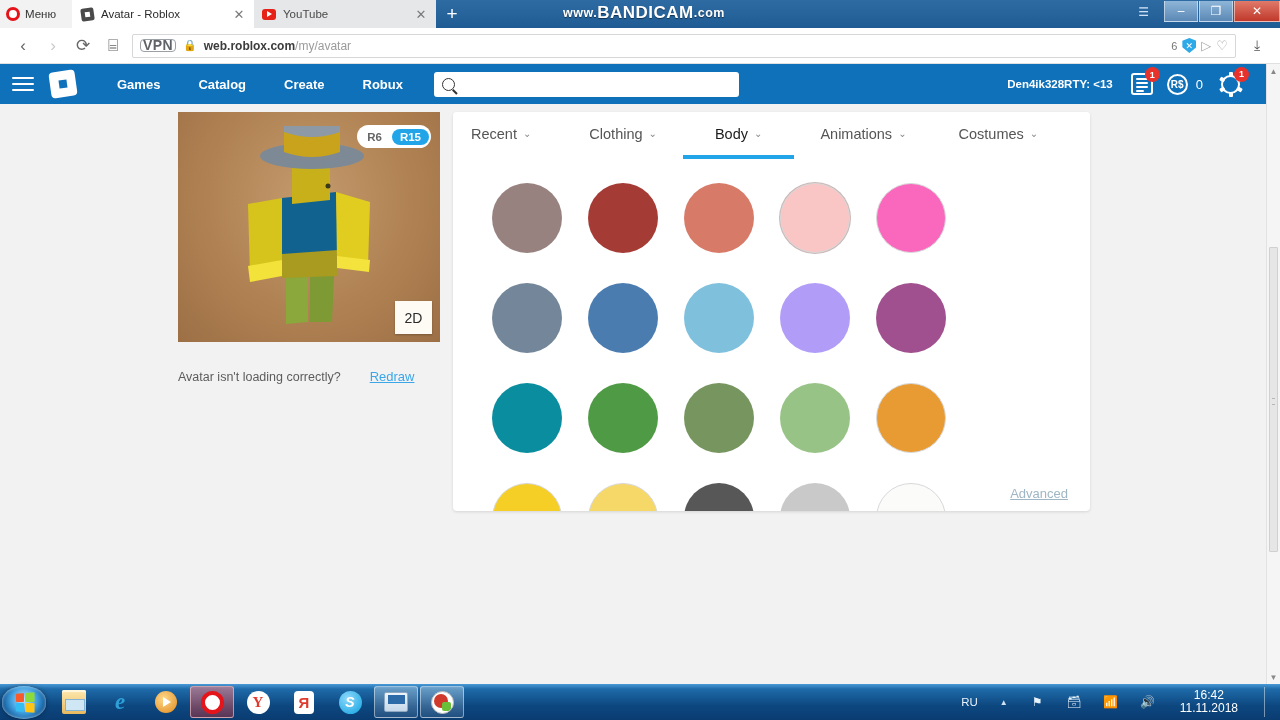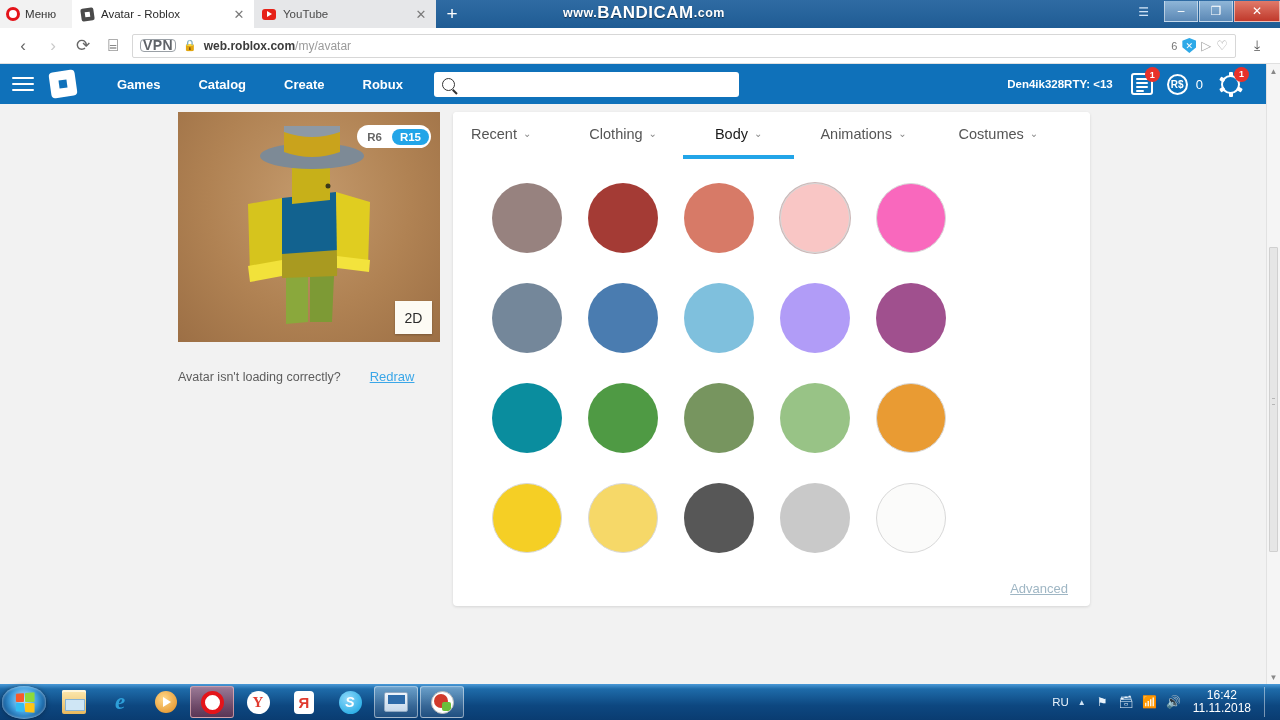--- a/index.html
+++ b/index.html
@@ -155,7 +155,7 @@
 
   
   .picker {
-    position:absolute; left:453px; top:8px; width:637px; height:494px;
+    position:absolute; left:453px; top:8px; width:637px; height:399px;
     background:#fff; border-radius:4px; box-shadow:0 1px 3px rgba(0,0,0,.12);
     overflow:hidden;
   }

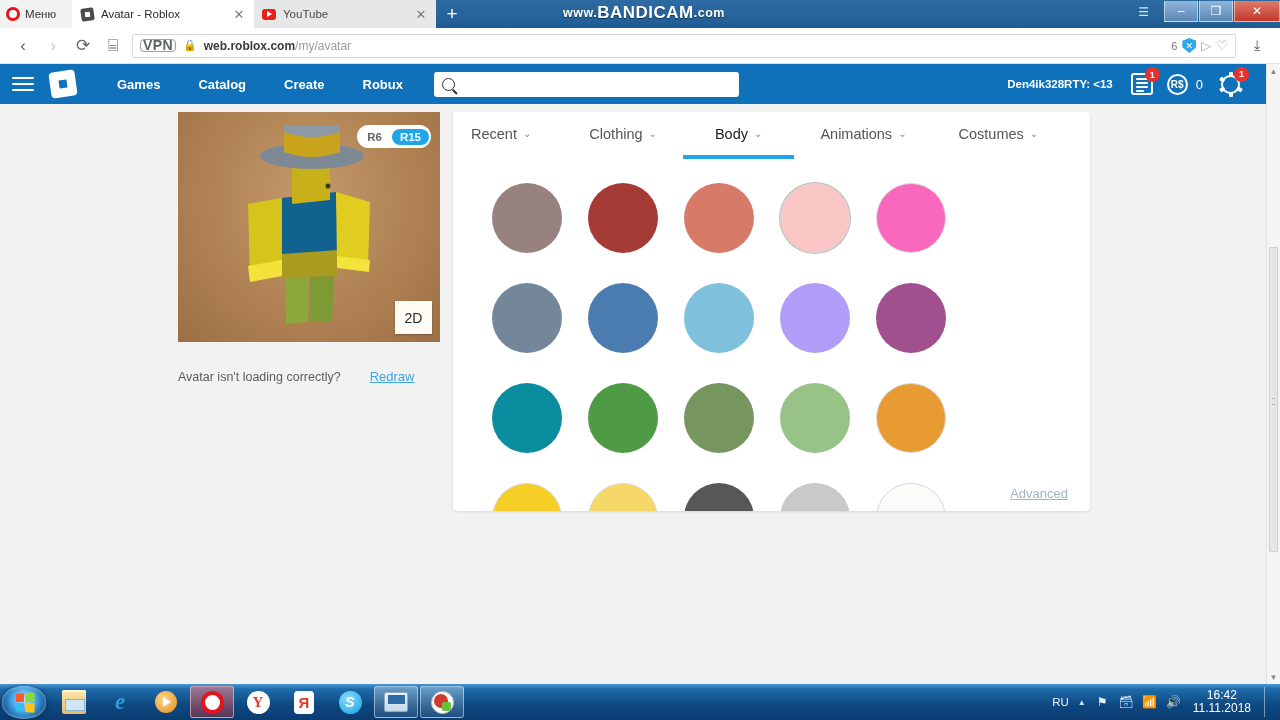--- a/index.html
+++ b/index.html
@@ -217,7 +217,7 @@
       border:1px solid rgba(255,255,255,.45); }
   .tbtn.opera-active { background:linear-gradient(180deg,rgba(255,130,130,.55),rgba(210,40,40,.40));
       border:1px solid rgba(255,200,200,.6); }
-  .tray { margin-left:auto; display:flex; align-items:center; height:36px; padding-right:6px; gap:9px; color:#e8f2fb; }
+  .tray { margin-left:auto; display:flex; align-items:center; height:36px; padding-right:6px; gap:22px; color:#e8f2fb; }
   .tray .lang { font-size:11.5px; }
   .tray .tri { font-size:8px; color:#cfe3f5; }
   .clock { text-align:center; font-size:12px; line-height:13px; color:#fff; padding-left:2px; }

